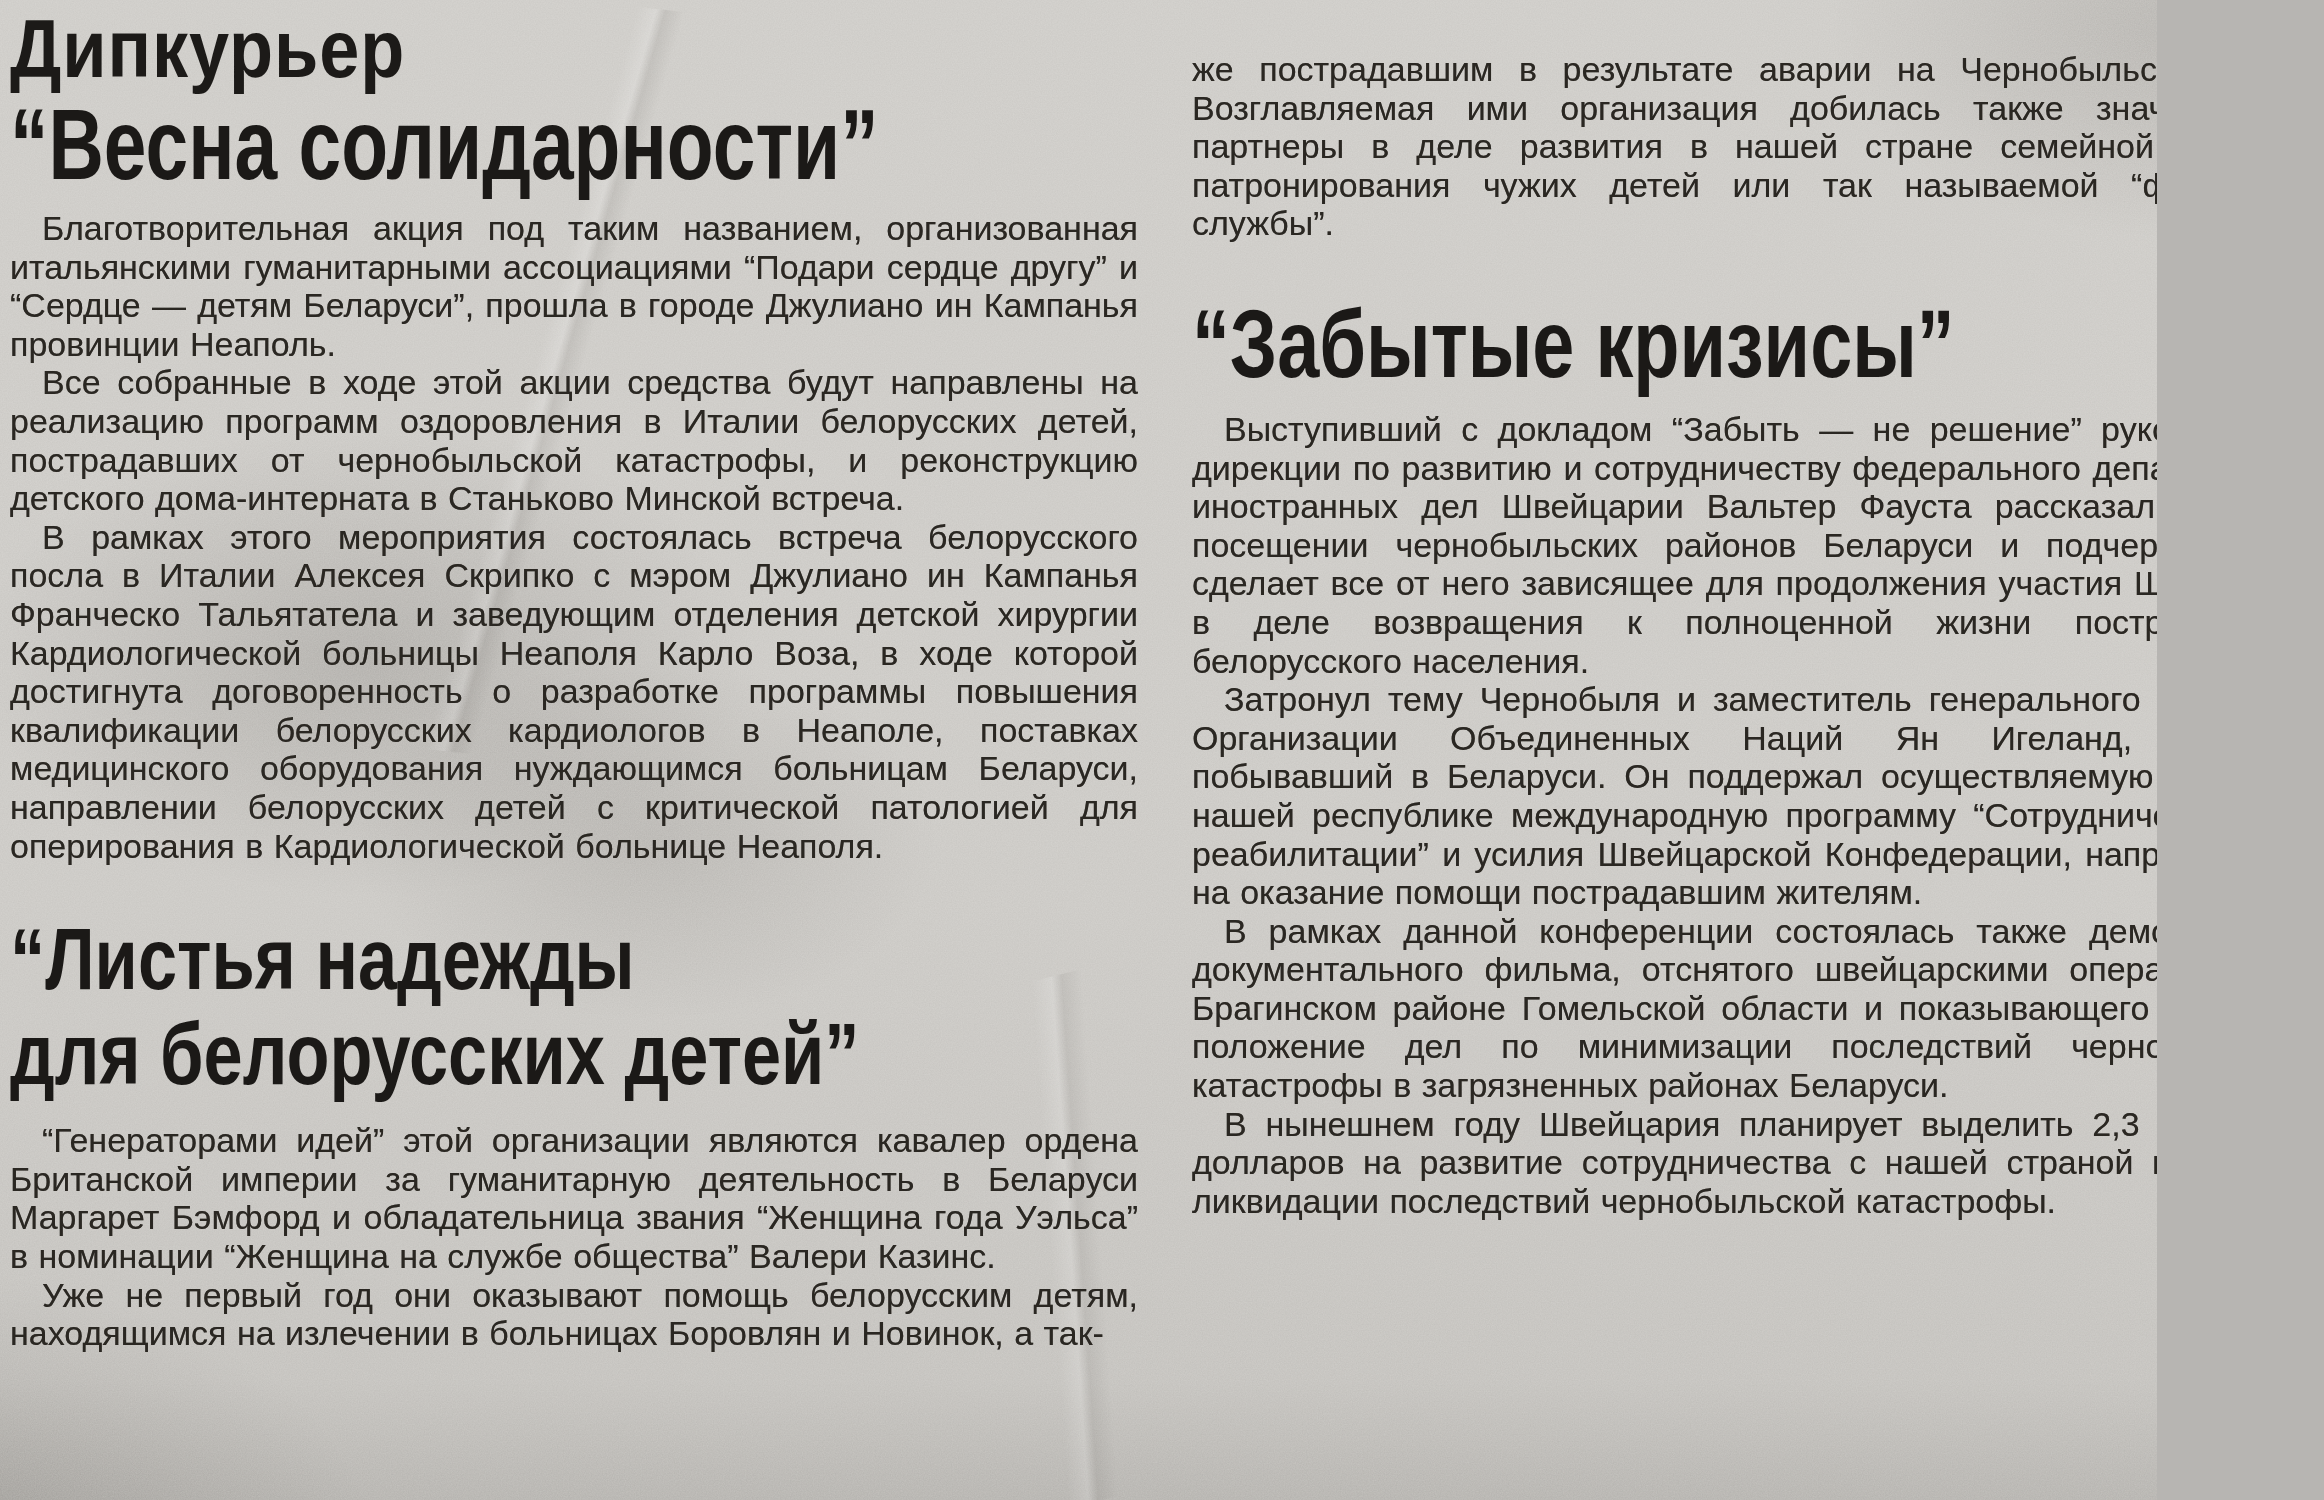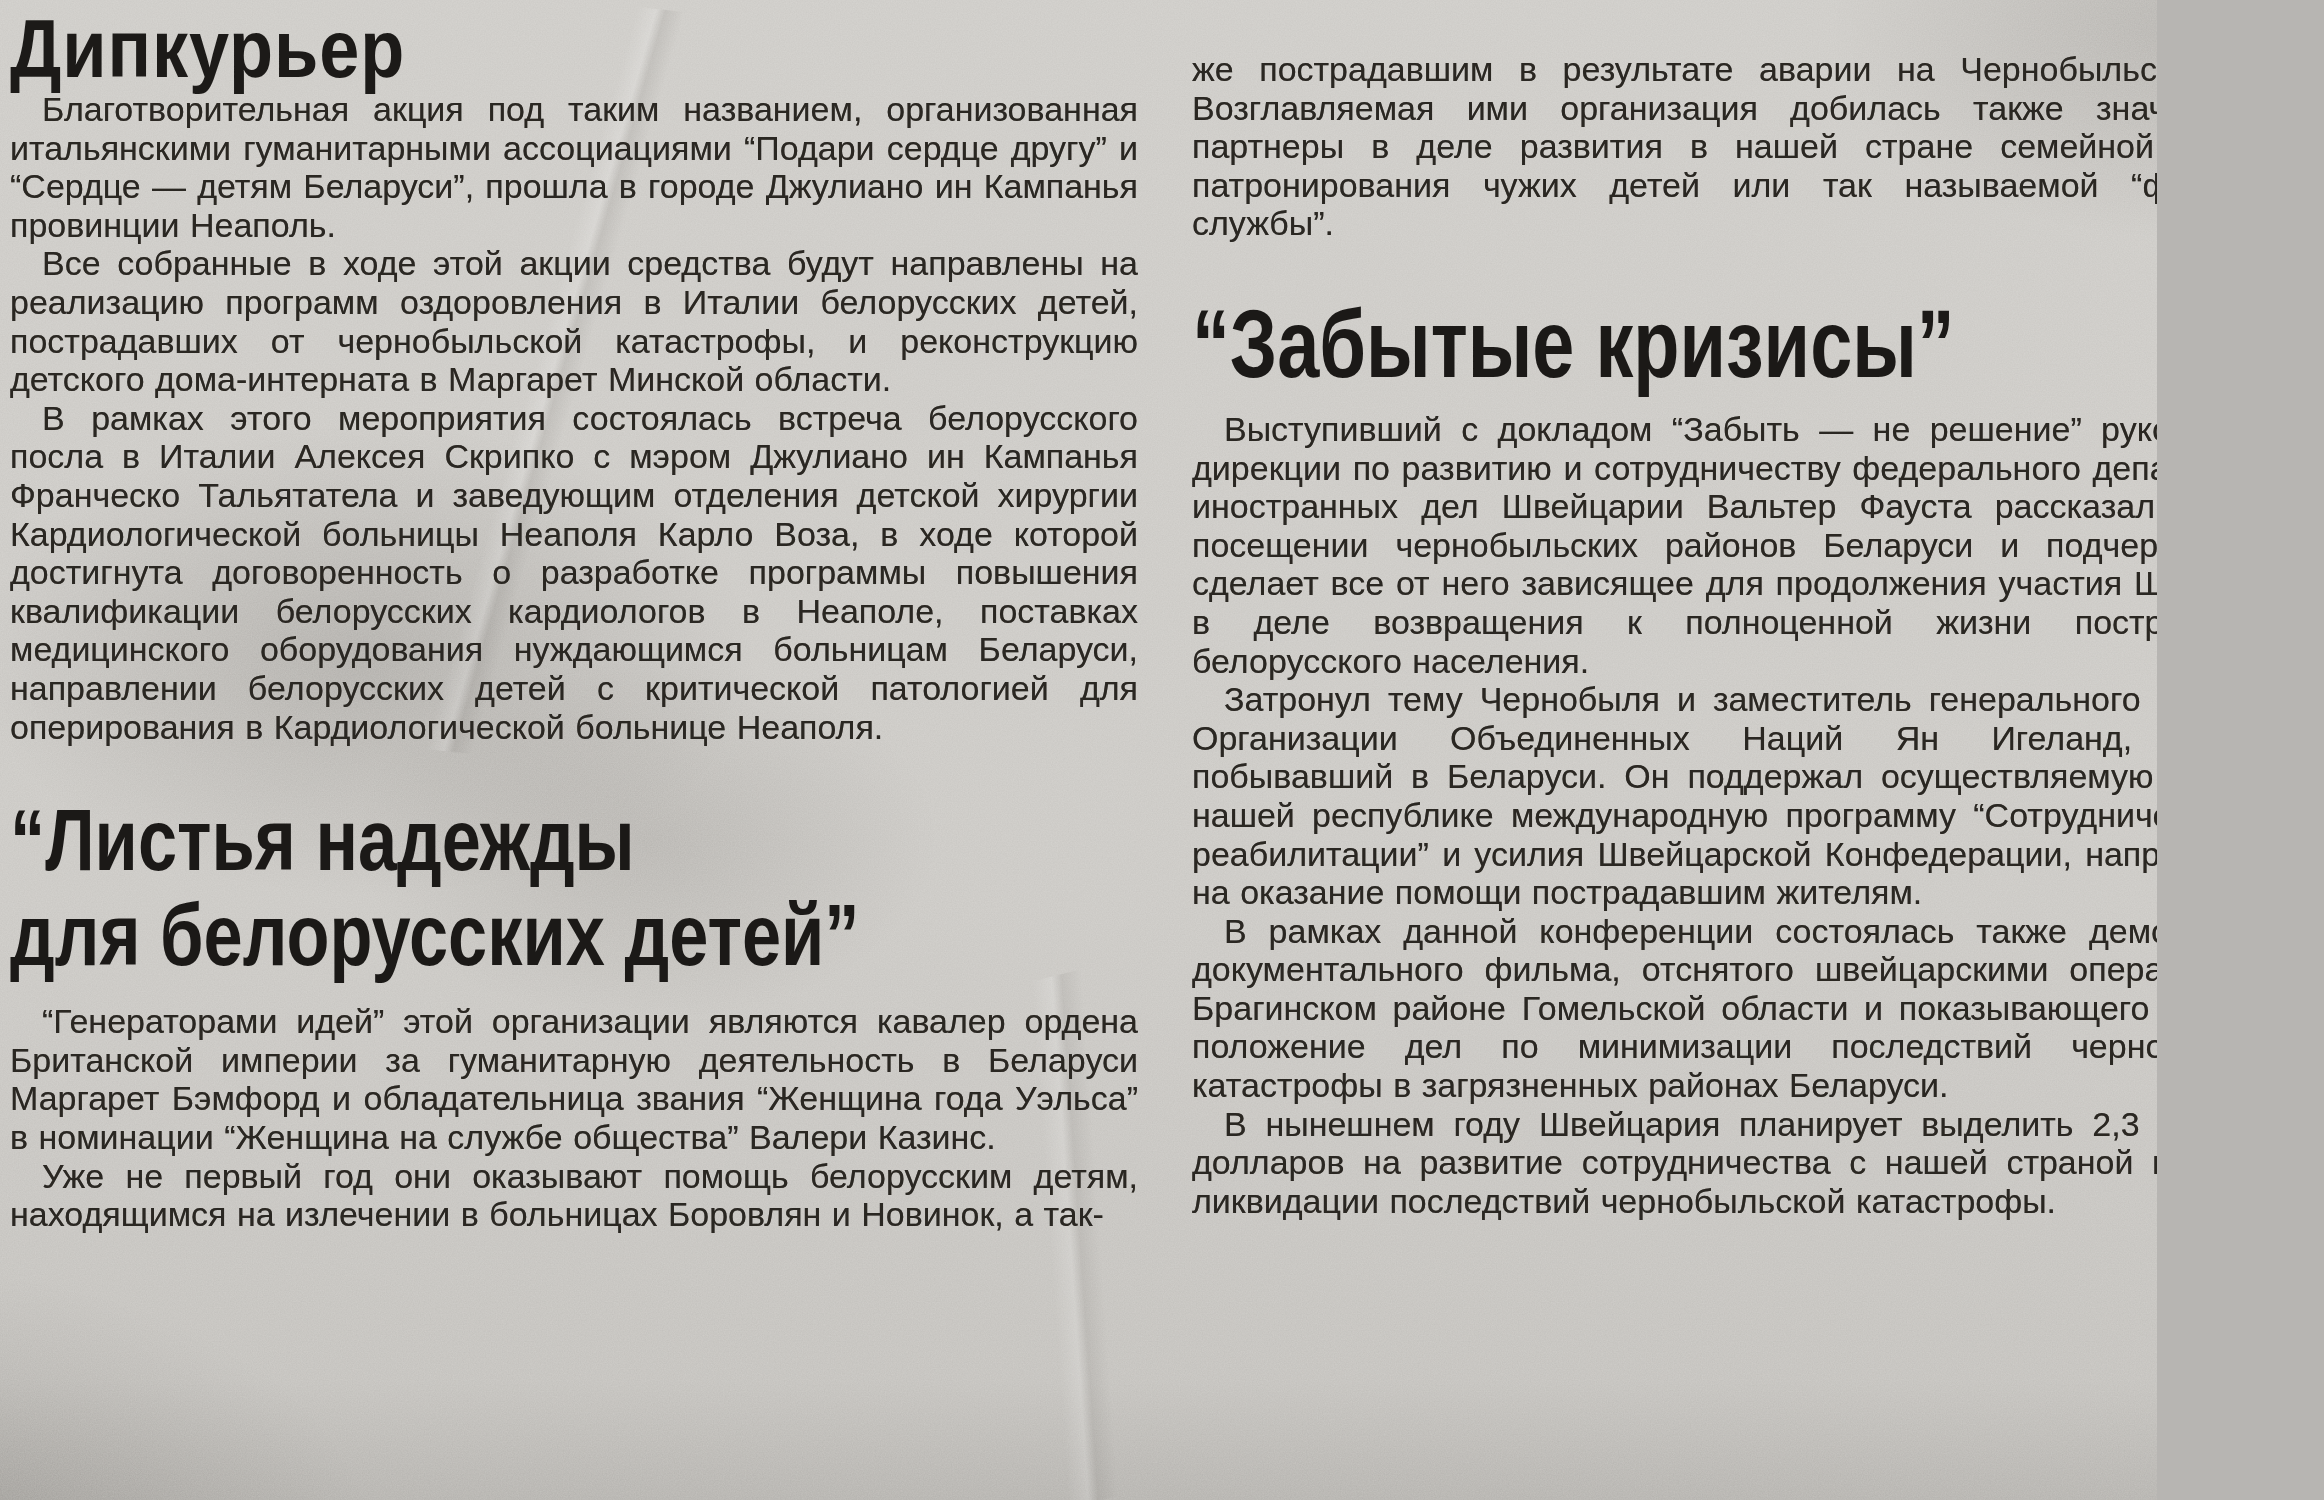--- a/index.html
+++ b/index.html
@@ -72,6 +72,9 @@
       <span class="squeeze" style="transform:scaleX(0.88);">Дипкурьер</span>
     </div>
 
+    <h1 class="headline">
+      <span class="squeeze" style="transform:scaleX(0.76);">“Весна солидарности”</span>
+    </h1>
 
     <p class="body">Благотворительная акция под таким названием, организованная итальянскими гуманитарными ассоциациями “Подари сердце другу” и “Сердце — детям Беларуси”, прошла в городе Джулиано ин Кампанья провинции Неаполь.</p>
     <p class="body">Все собранные в ходе этой акции средства будут направлены на реализацию программ оздоровления в Италии белорусских детей, пострадавших от чернобыльской катастрофы, и реконструкцию детского дома-интерната в Маргарет Минской области.</p>

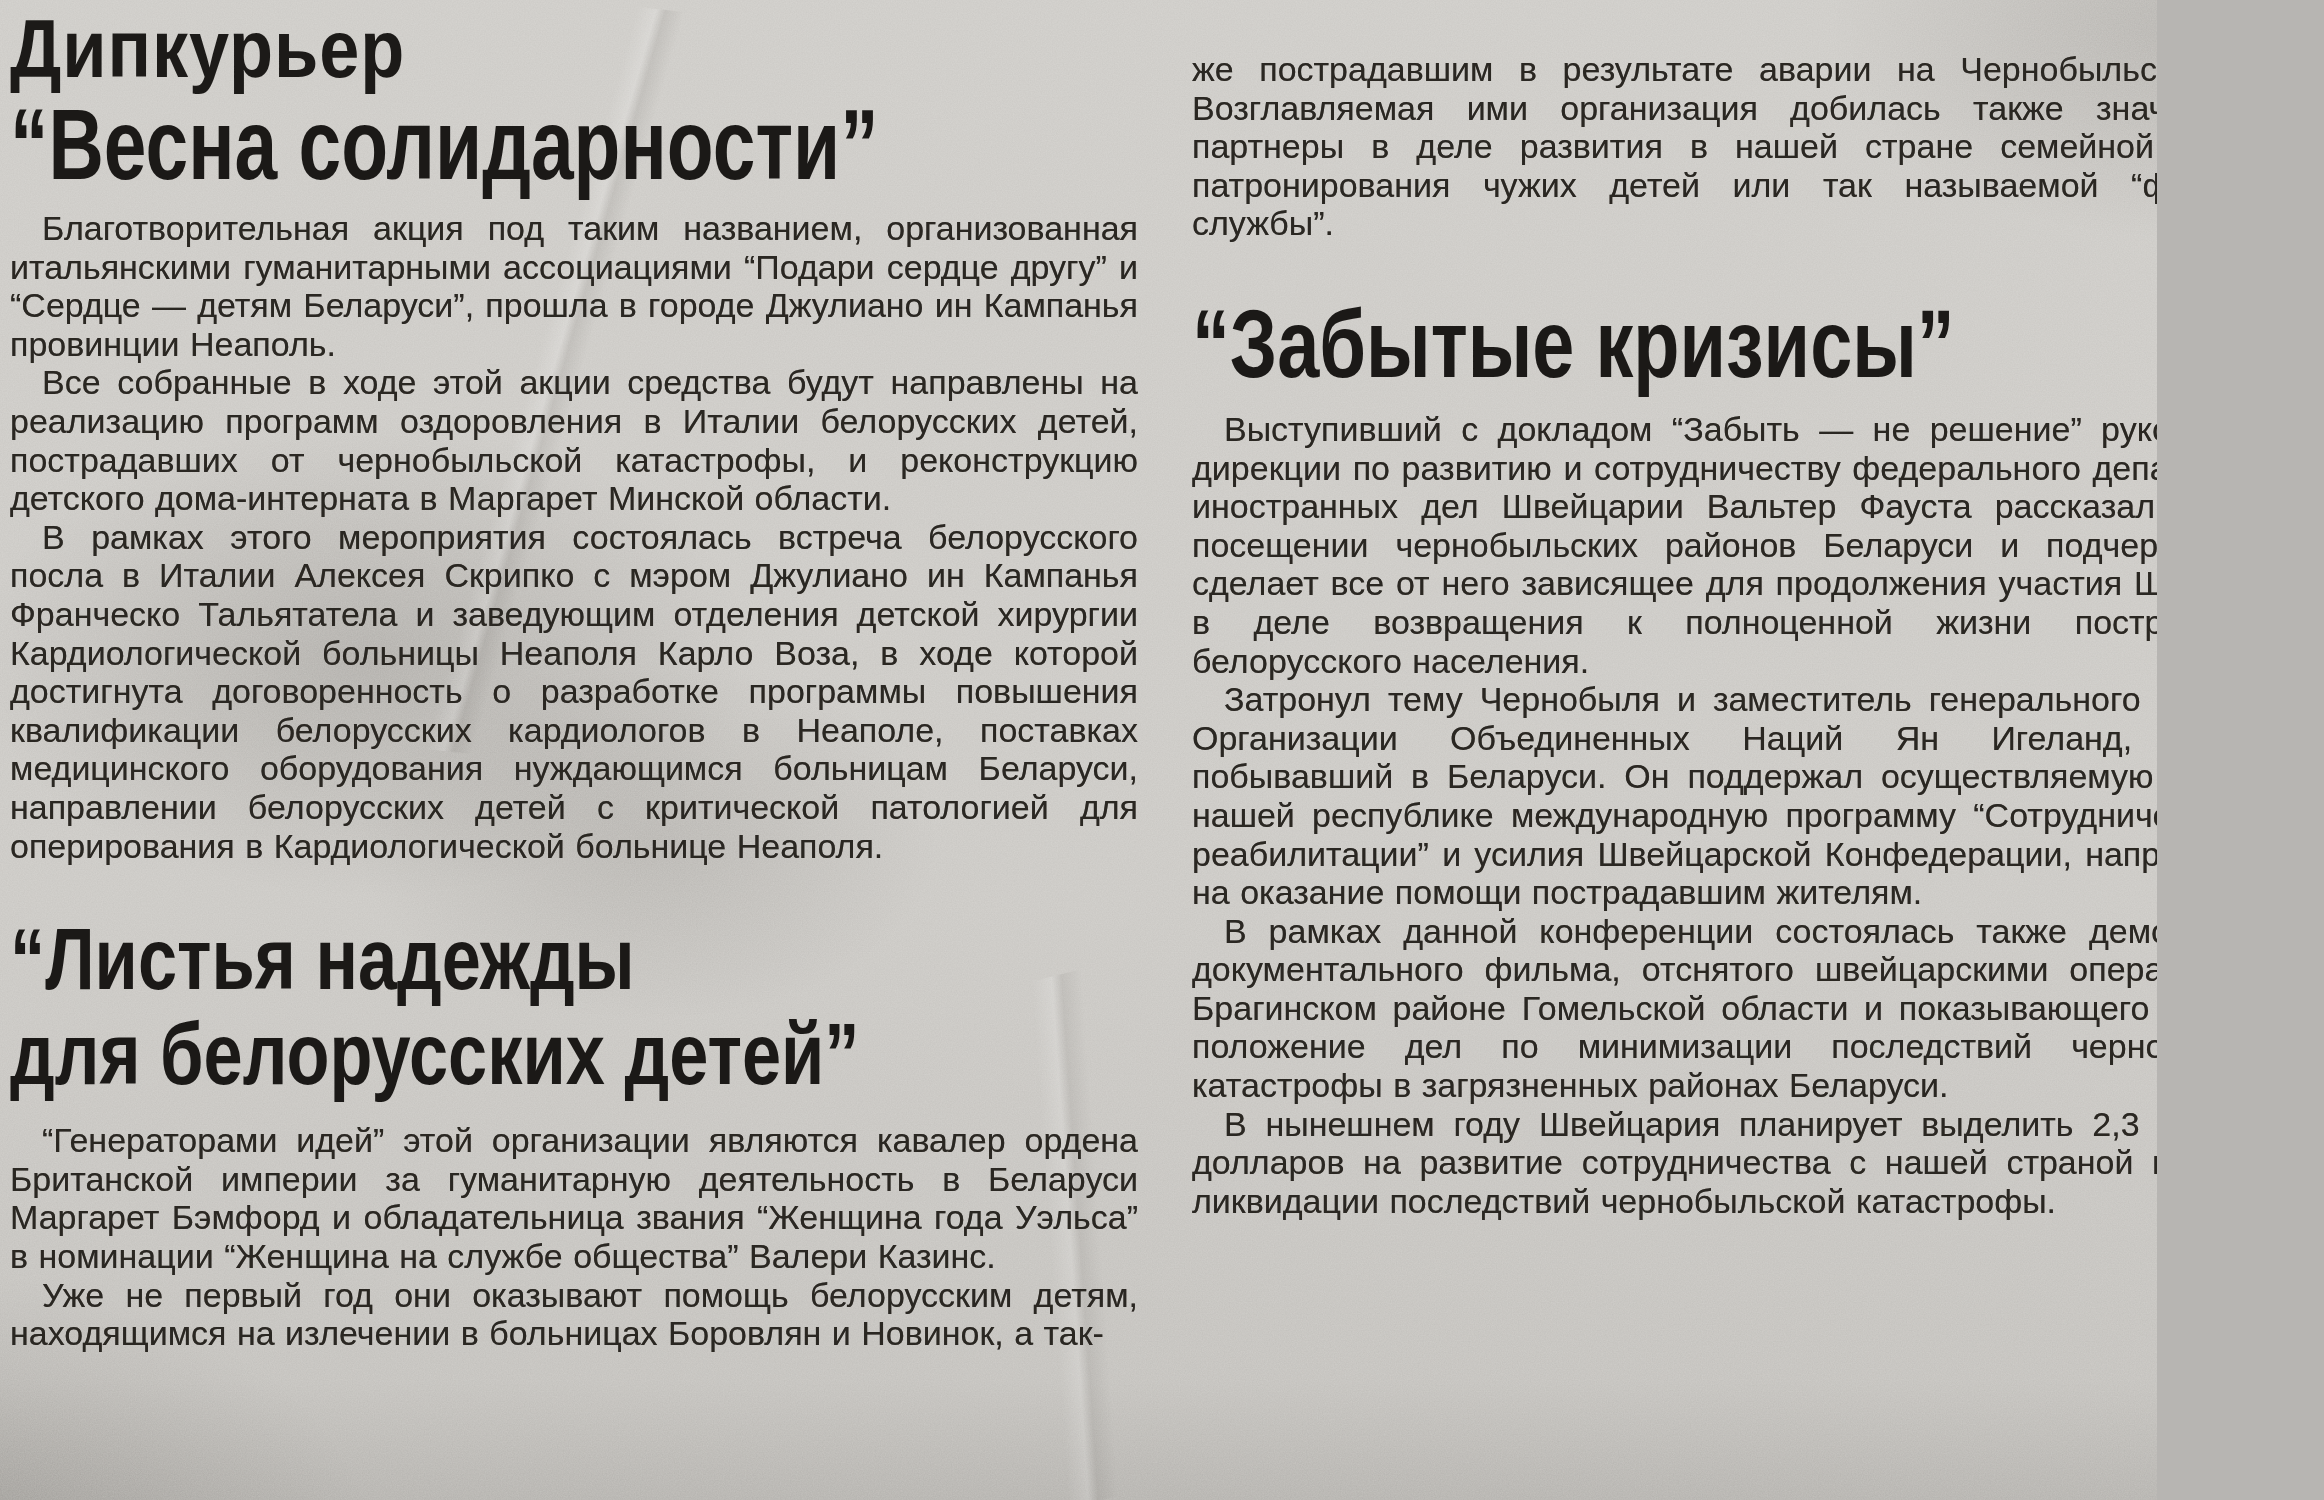--- a/index.html
+++ b/index.html
@@ -77,7 +77,7 @@
     </h1>
 
     <p class="body">Благотворительная акция под таким названием, организованная итальянскими гуманитарными ассоциациями “Подари сердце другу” и “Сердце — детям Беларуси”, прошла в городе Джулиано ин Кампанья провинции Неаполь.</p>
-    <p class="body">Все собранные в ходе этой акции средства будут направлены на реализацию программ оздоровления в Италии белорусских детей, пострадавших от чернобыльской катастрофы, и реконструкцию детского дома-интерната в Маргарет Минской области.</p>
+    <p class="body">Все собранные в ходе этой акции средства будут направлены на реализацию программ оздоровления в Италии белорусских детей, пострадавших от чернобыльской катастрофы, и реконструкцию детского дома-интерната в Станьково Минской встреча.</p>
     <p class="body">В рамках этого мероприятия состоялась встреча белорусского посла в Италии Алексея Скрипко с мэром Джулиано ин Кампанья Франческо Тальятатела и заведующим отделения детской хирургии Кардиологической больницы Неаполя Карло Воза, в ходе которой достигнута договоренность о разработке программы повышения квалификации белорусских кардиологов в Неаполе, поставках медицинского оборудования нуждающимся больницам Беларуси, направлении белорусских детей с критической патологией для оперирования в Кардиологической больнице Неаполя.</p>
 
     <h2 class="headline">

